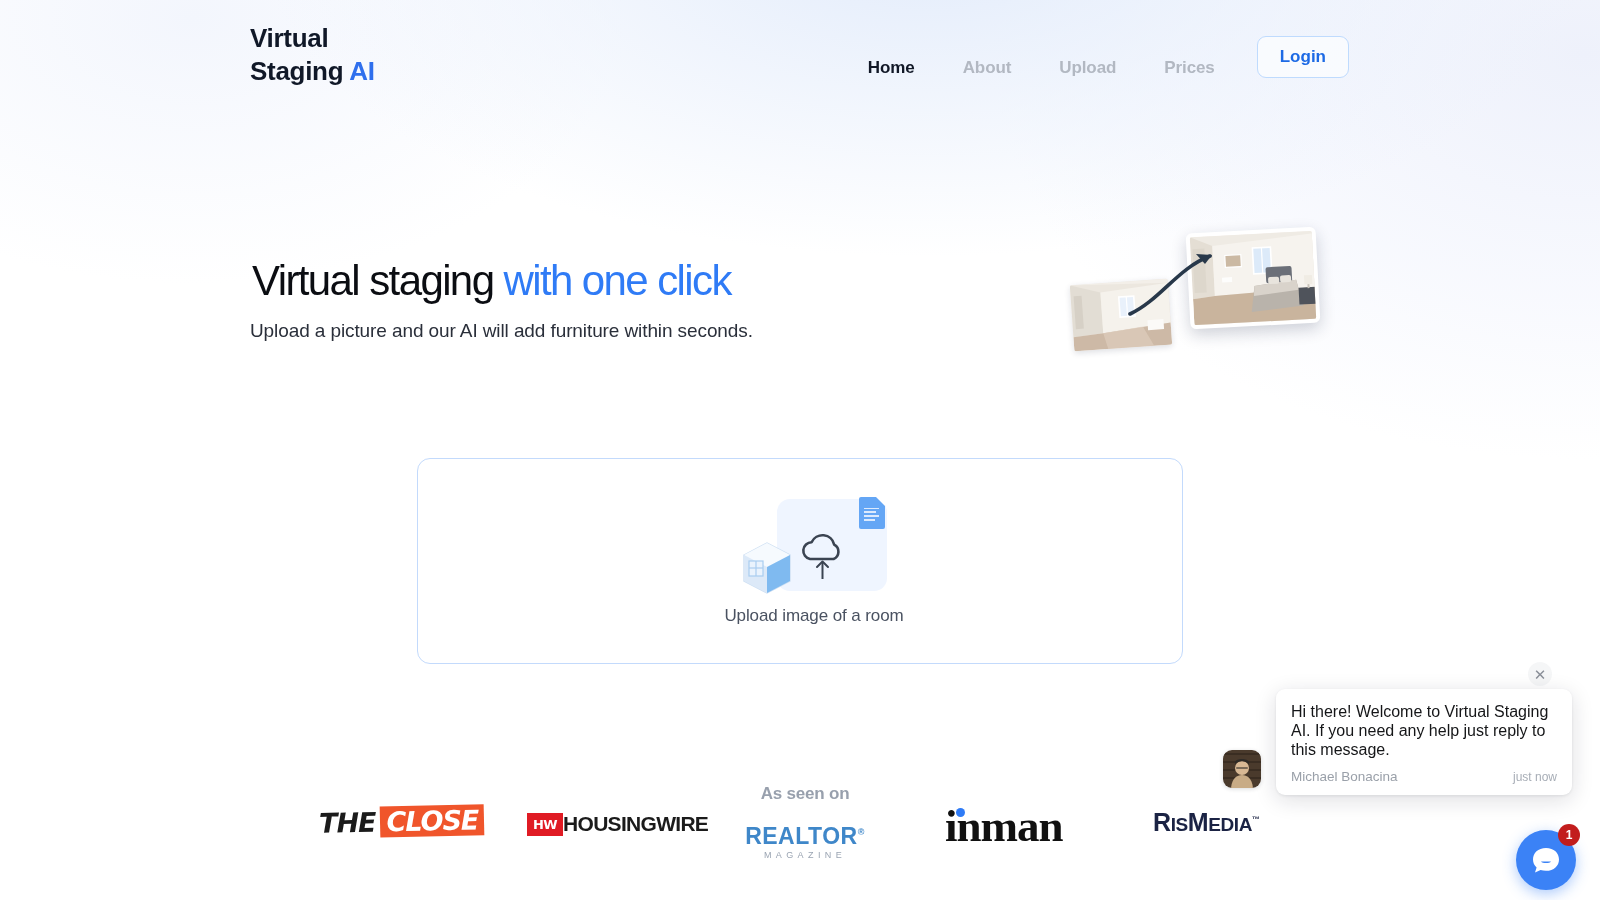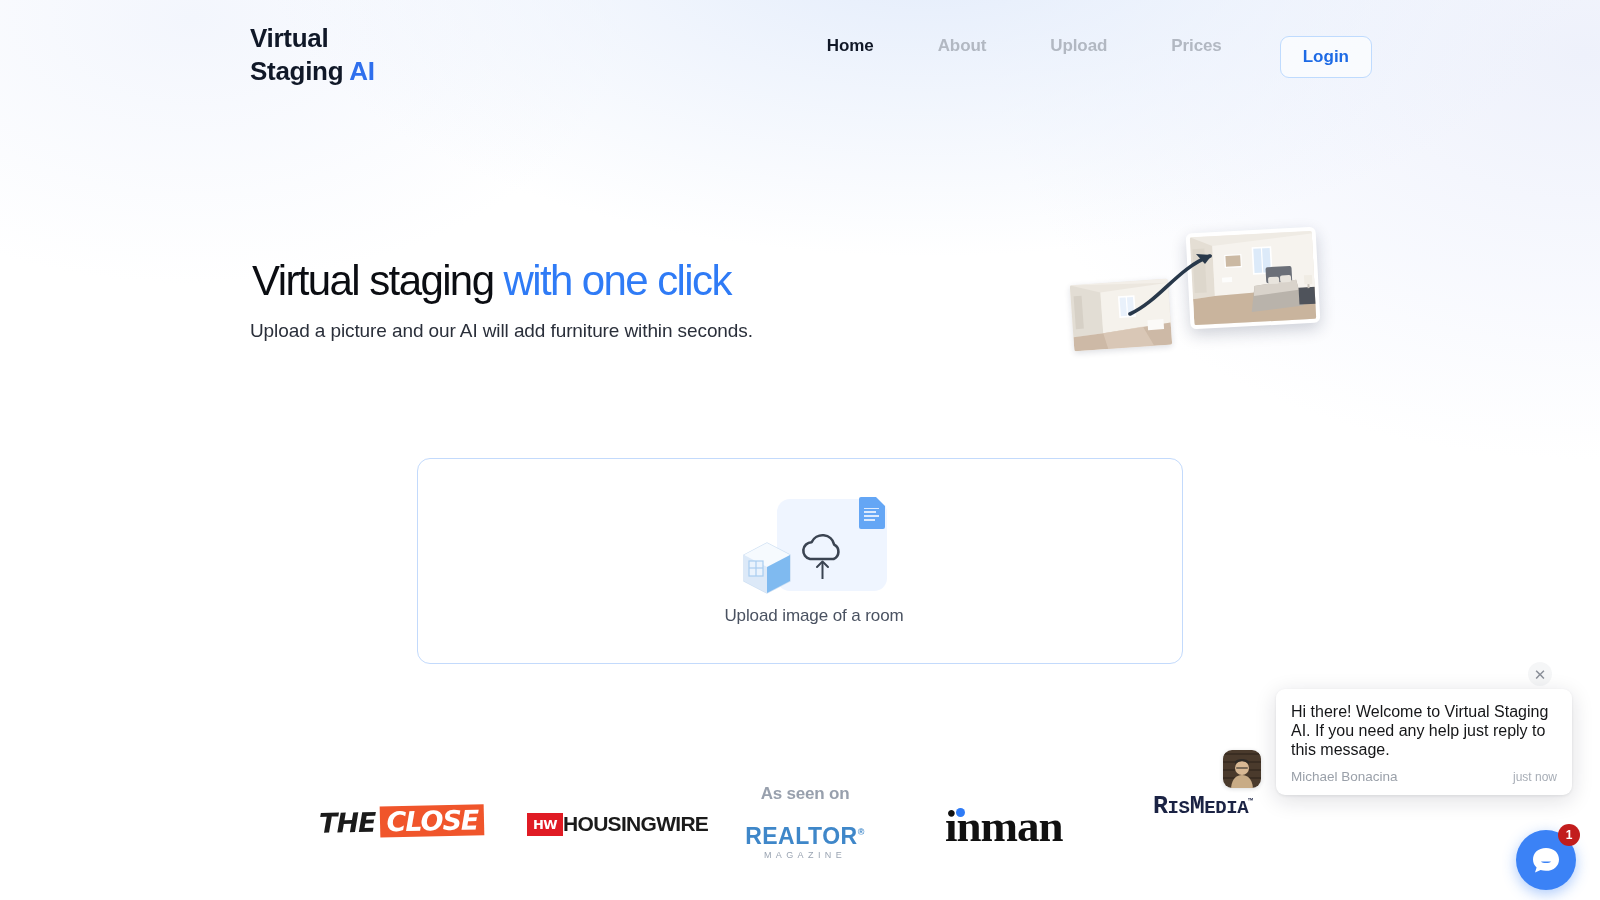--- a/index.html
+++ b/index.html
@@ -31,8 +31,8 @@
   }
   .logo .ai { color: #2f6fed; }
   .nav {
-    position: absolute; right: 228px; top: 36px;
-    display: flex; align-items: flex-start; gap: 16px;
+    position: absolute; right: 251px; top: 36px;
+    display: flex; align-items: flex-end; gap: 0;
   }
   .nav a {
     font-size: 17px; font-weight: bold; text-decoration: none;

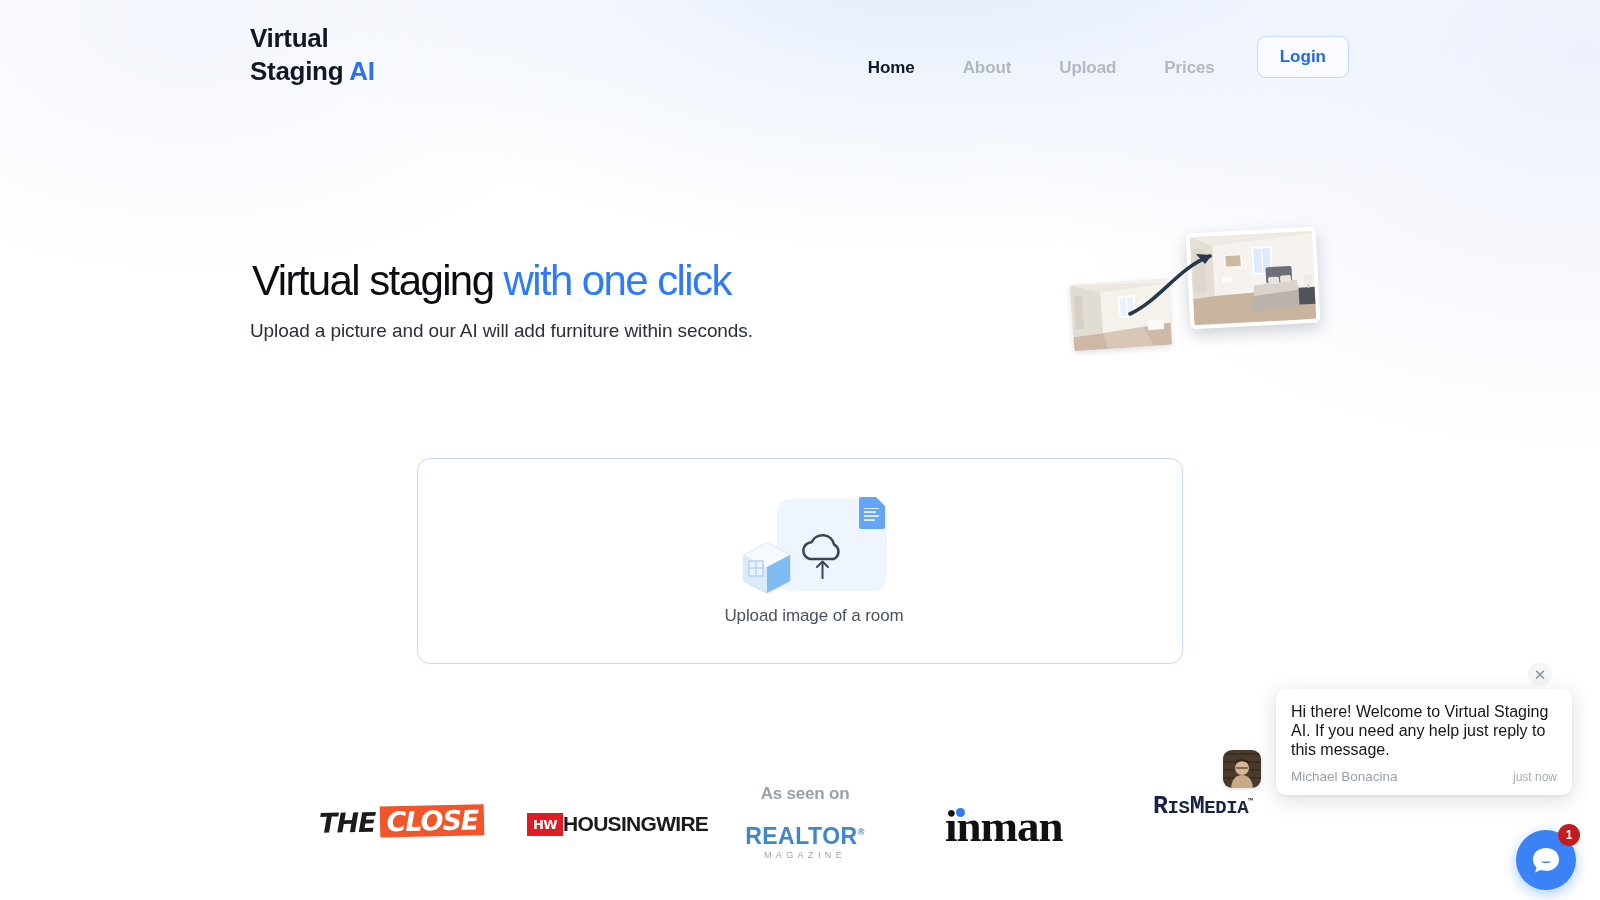--- a/index.html
+++ b/index.html
@@ -152,8 +152,8 @@
   }
 
   .logo-rismedia {
-    position: absolute; left: 1153px; top: 12px;
-    font-family: Liberation Mono, monospace;
+    position: absolute; left: 1153px; top: 28px;
+    font-family: Liberation Sans, sans-serif;
     font-size: 25px; font-weight: bold; color: #1b2344; letter-spacing: -0.4px;
   }
   .logo-rismedia .sm { font-size: 19px; }

